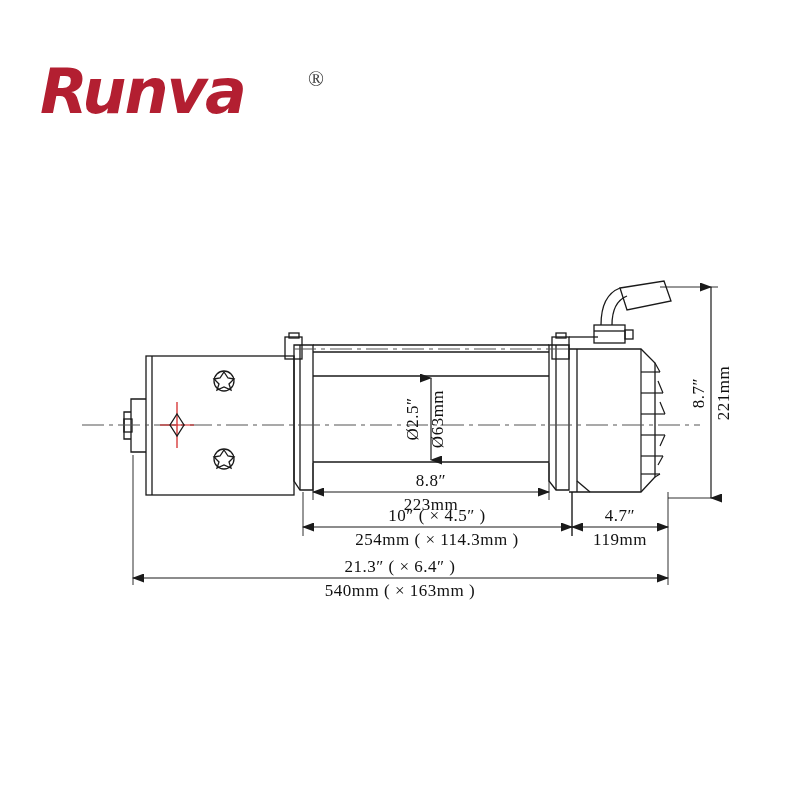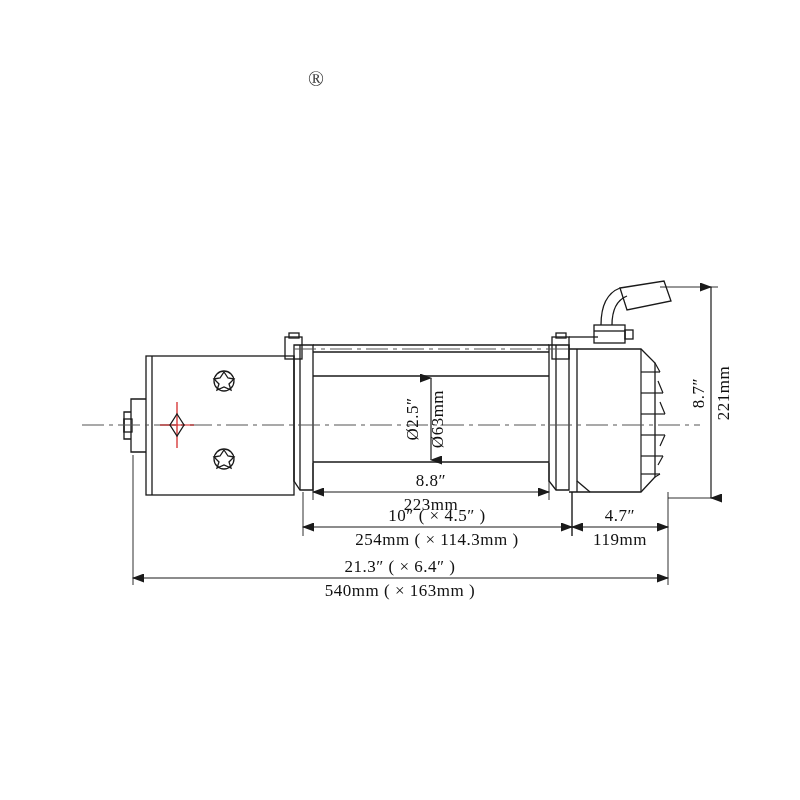--- a/index.html
+++ b/index.html
@@ -78,6 +78,7 @@
 <div id="page">
 
   <div id="logo-block">
+    <div id="logo-wordmark">Runva</div>
     <div id="logo-reg">®</div>
   </div>
 

